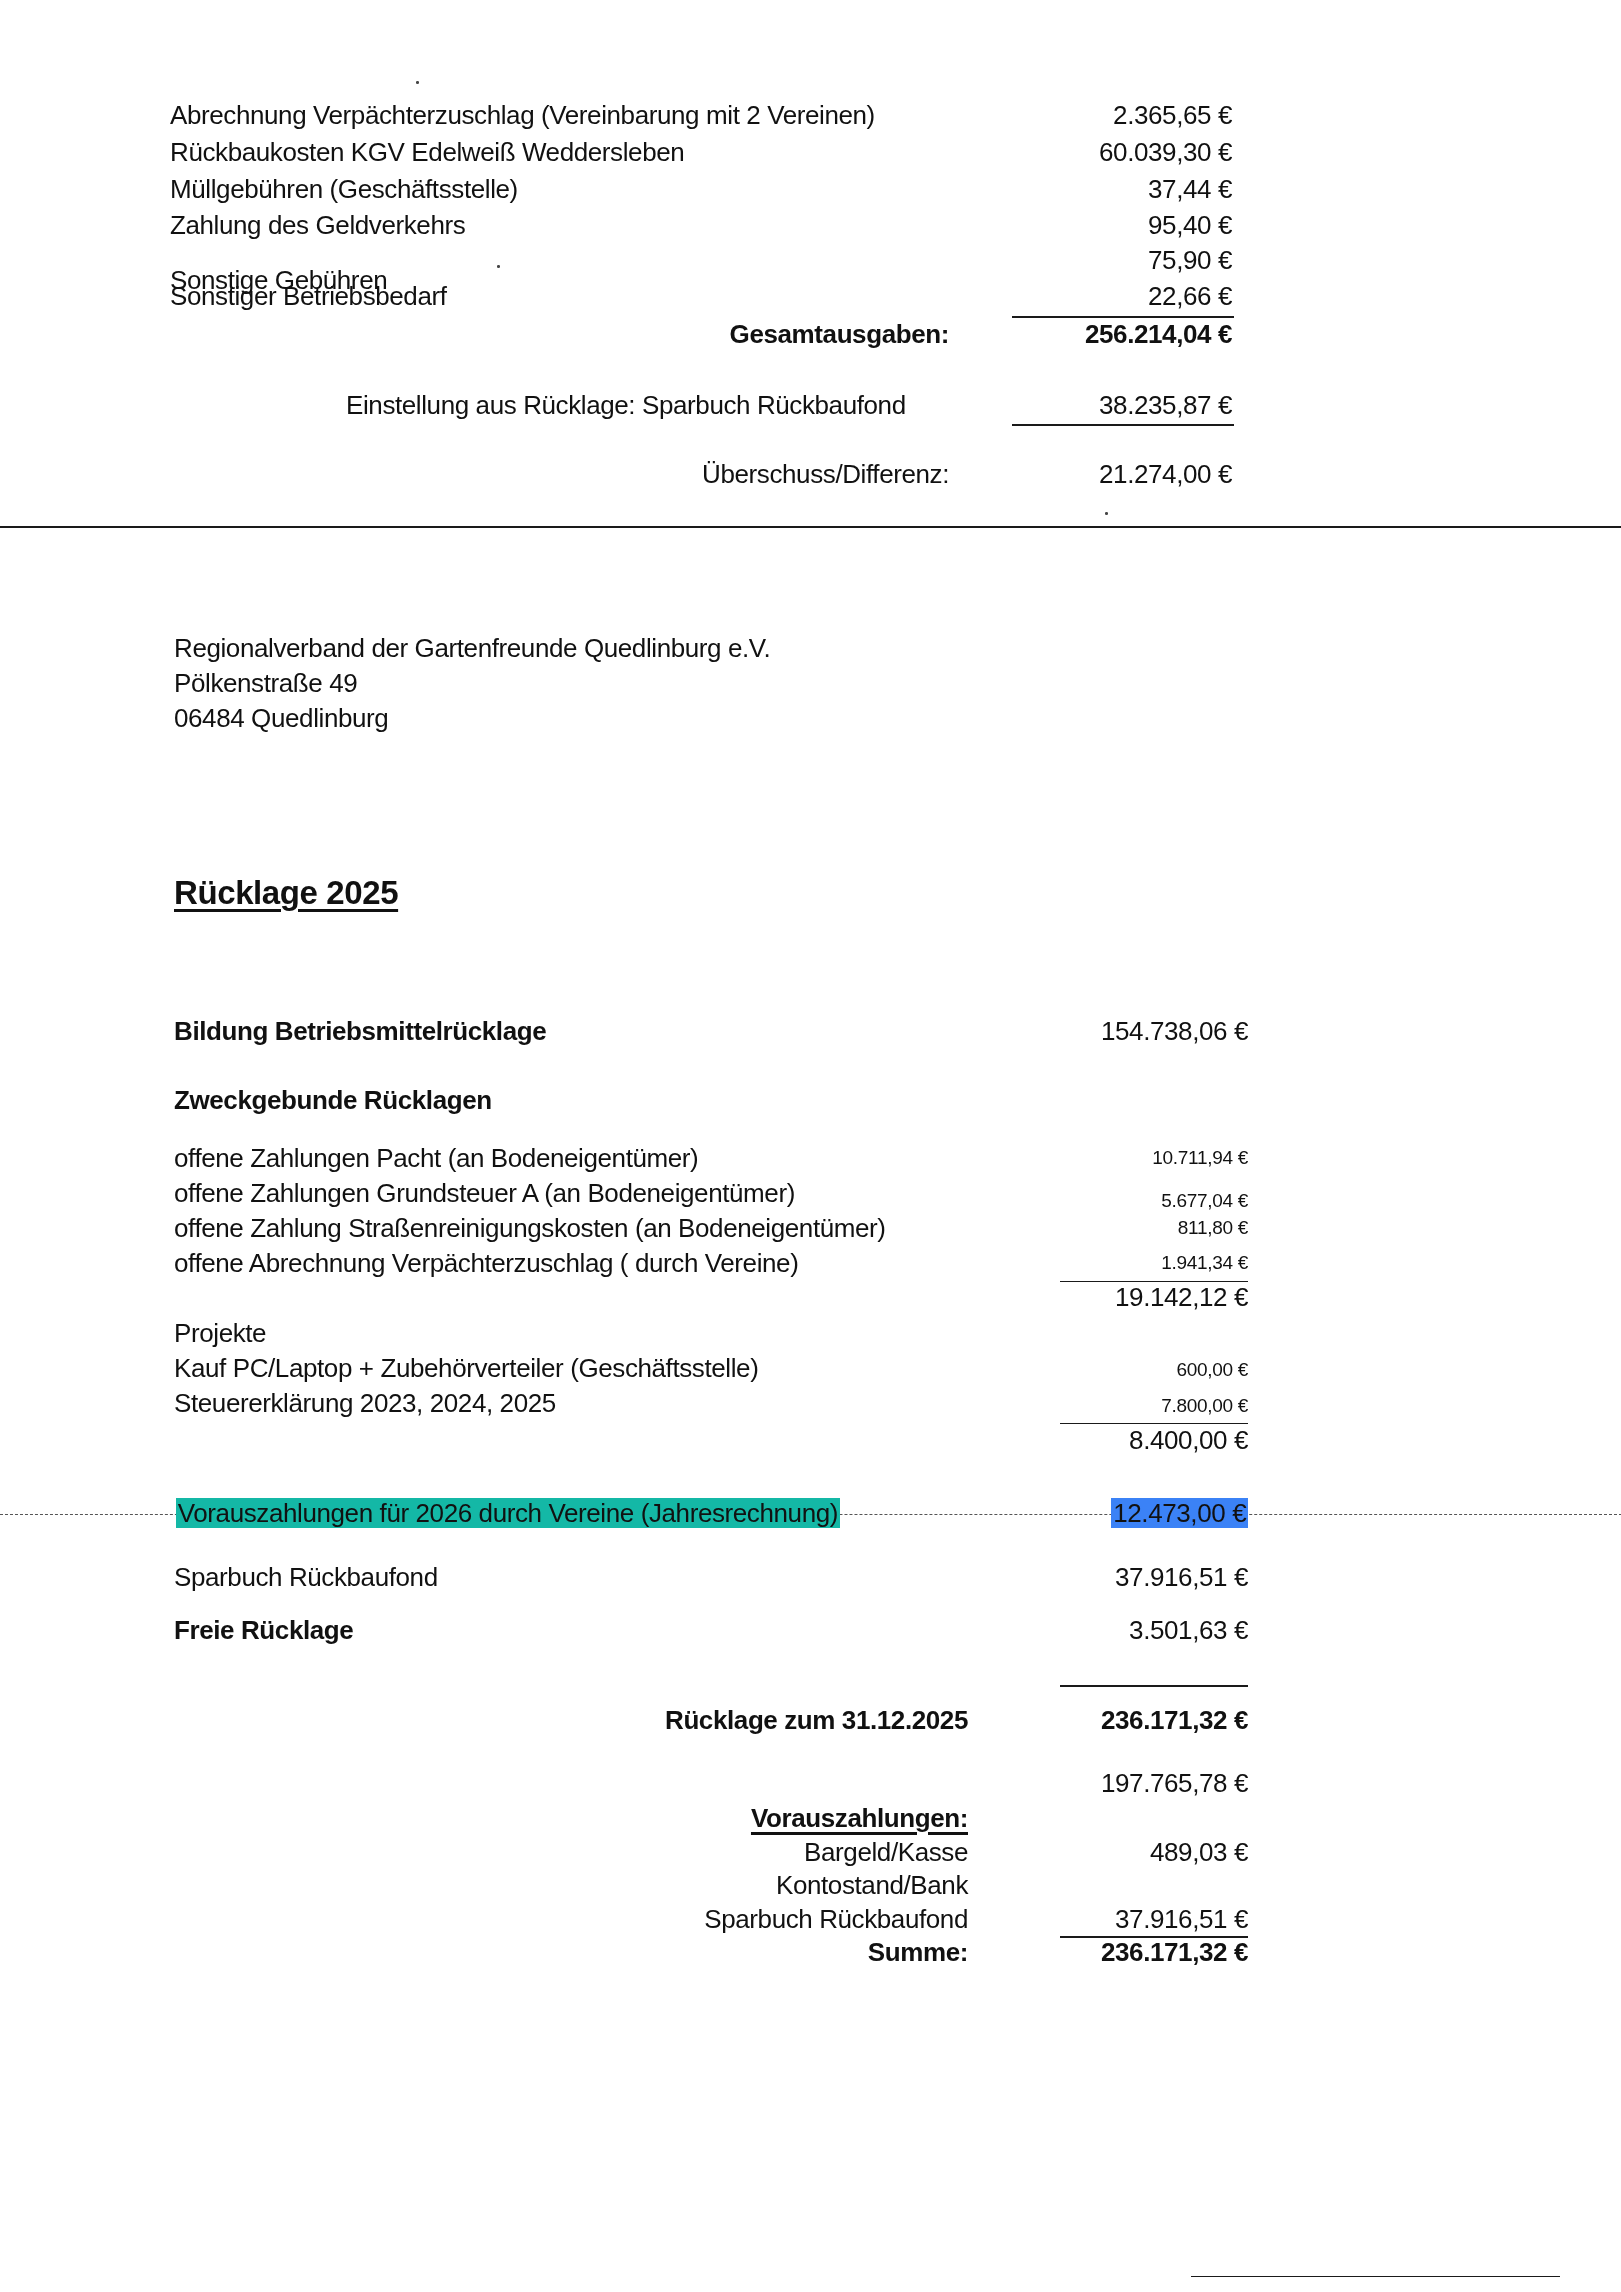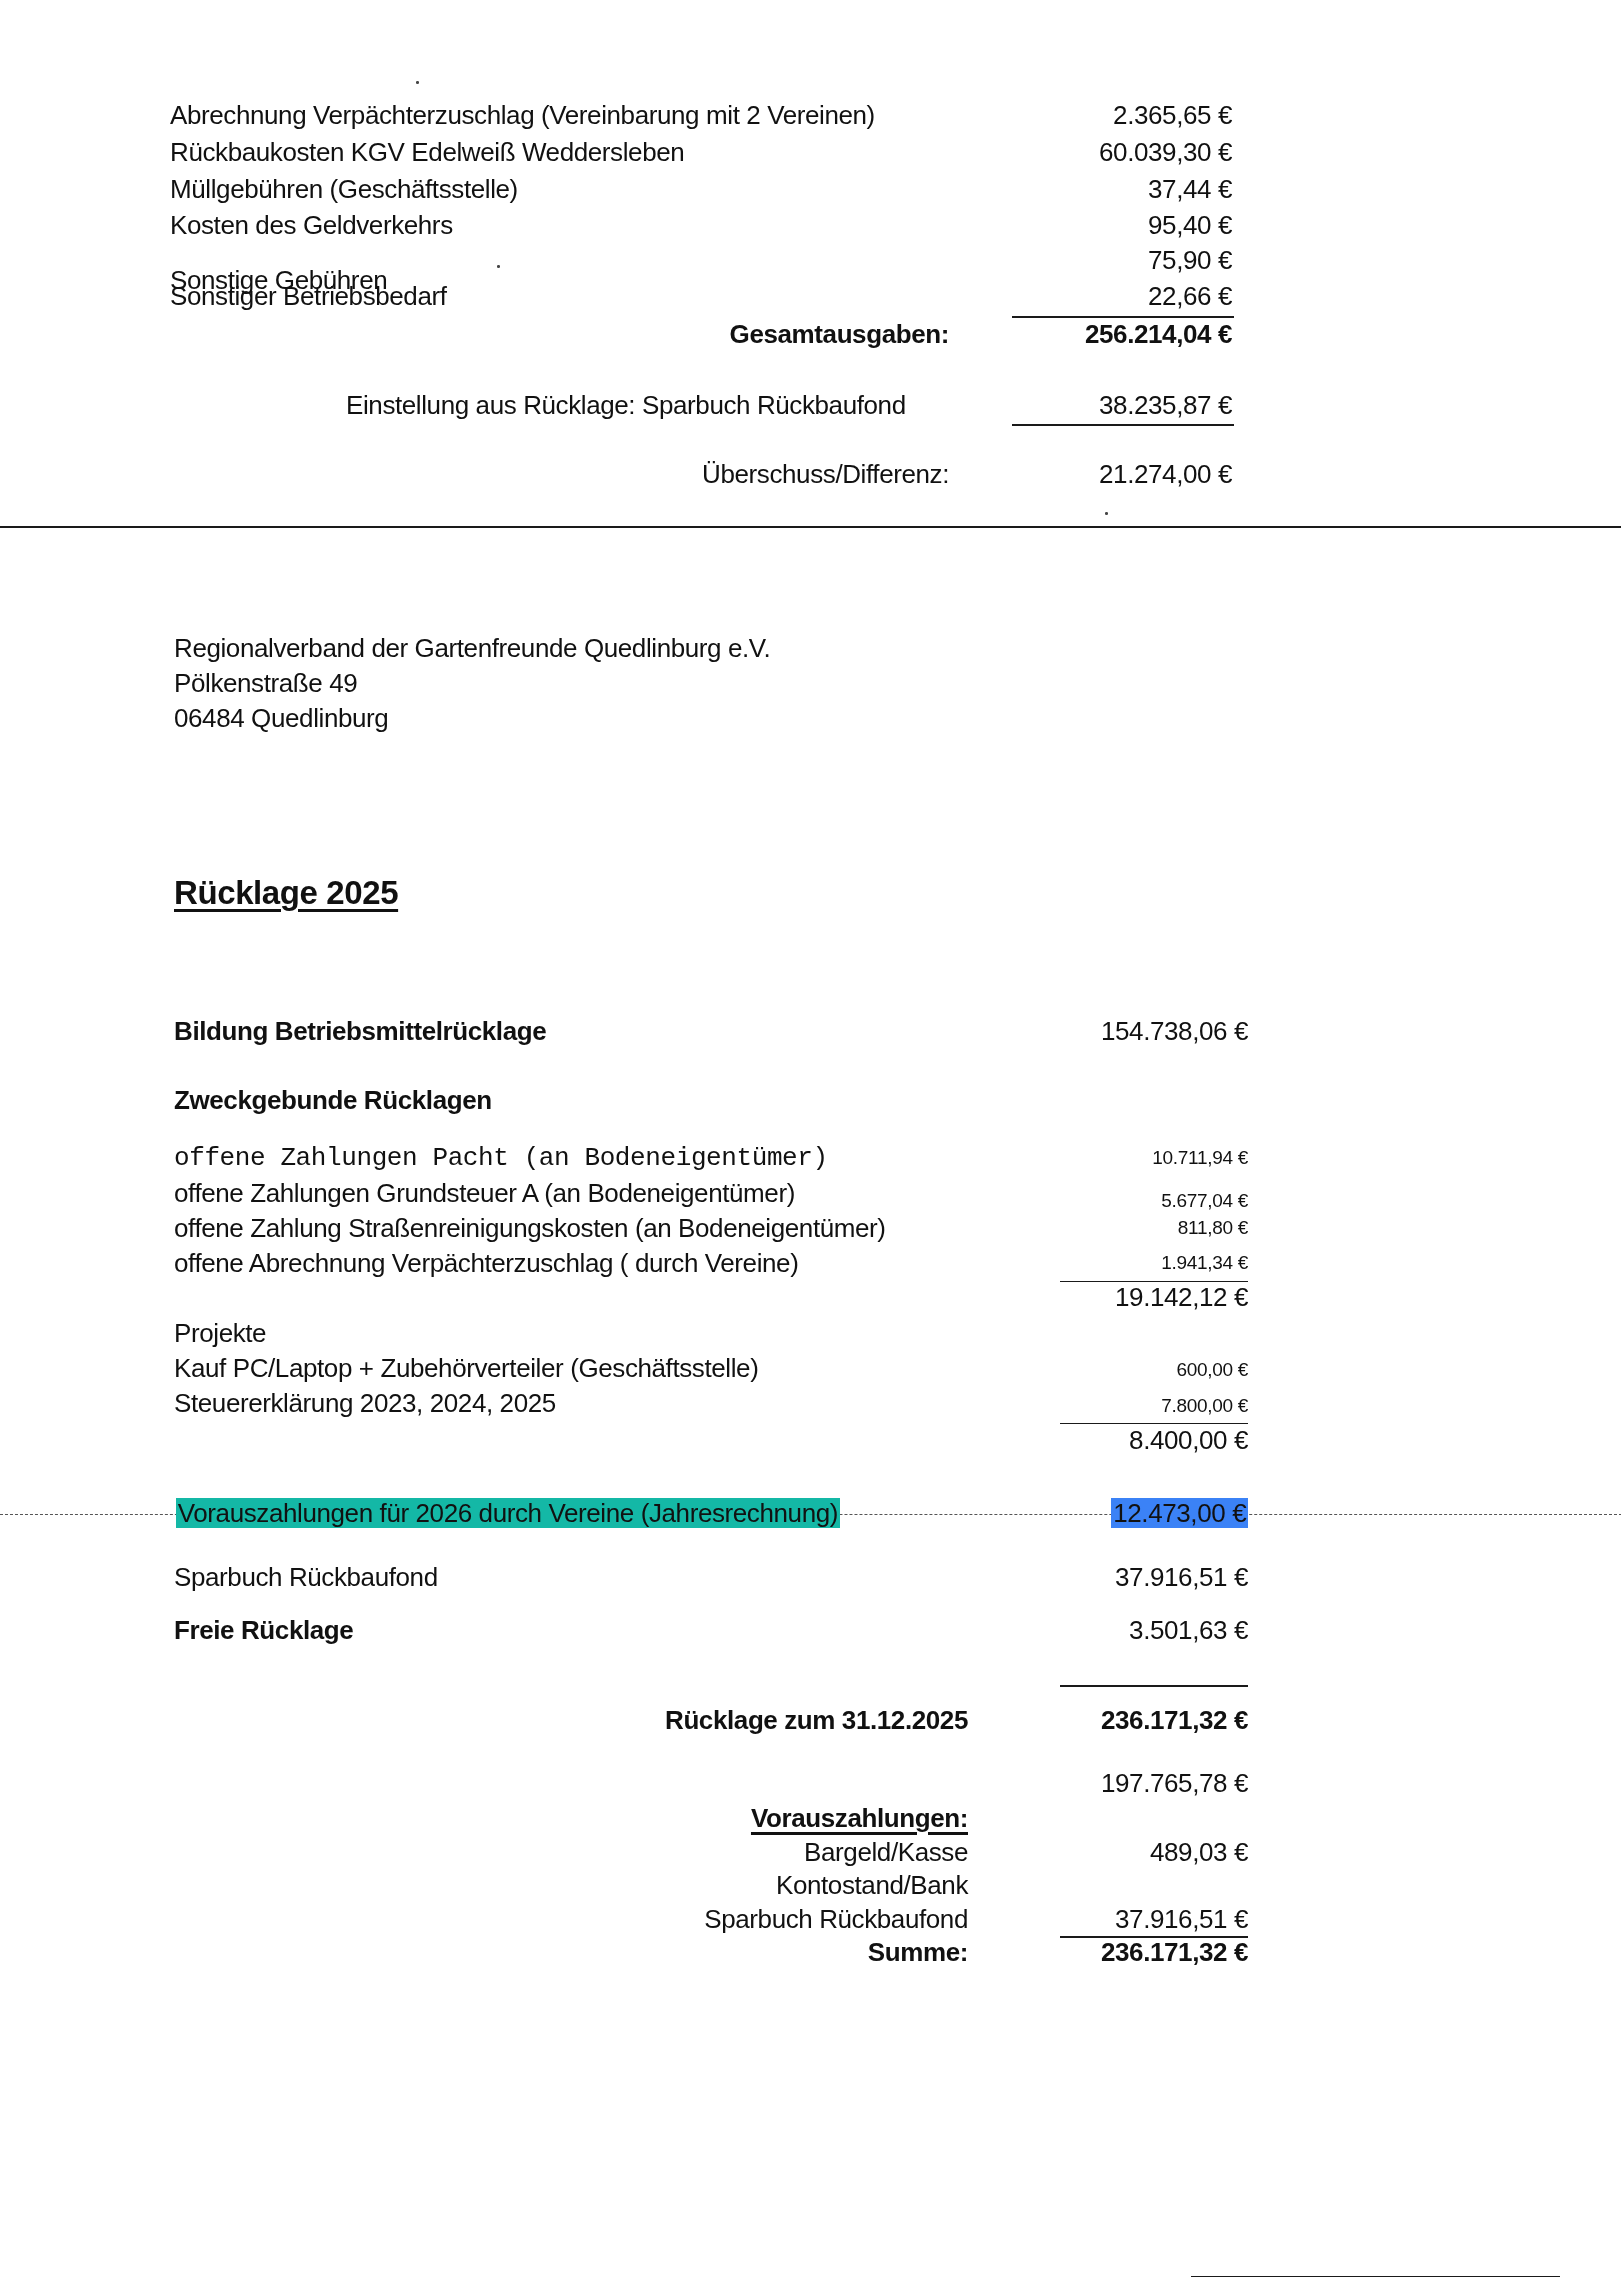--- a/index.html
+++ b/index.html
@@ -31,7 +31,7 @@
   <div class="abs txt" style="left:170px; top:174px;">Müllgebühren (Geschäftsstelle)</div>
   <div class="abs txt amt" style="right:390px; top:174px;">37,44 €</div>
 
-  <div class="abs txt" style="left:170px; top:210px;">Kosten des Geldverkehrs</div>
+  <div class="abs txt" style="left:170px; top:210px;">Zahlung des Geldverkehrs</div>
   <div class="abs txt amt" style="right:390px; top:210px;">95,40 €</div>
 
   <div class="abs txt" style="left:170px; top:245px;margin-top:20px;">Sonstige Gebühren</div>

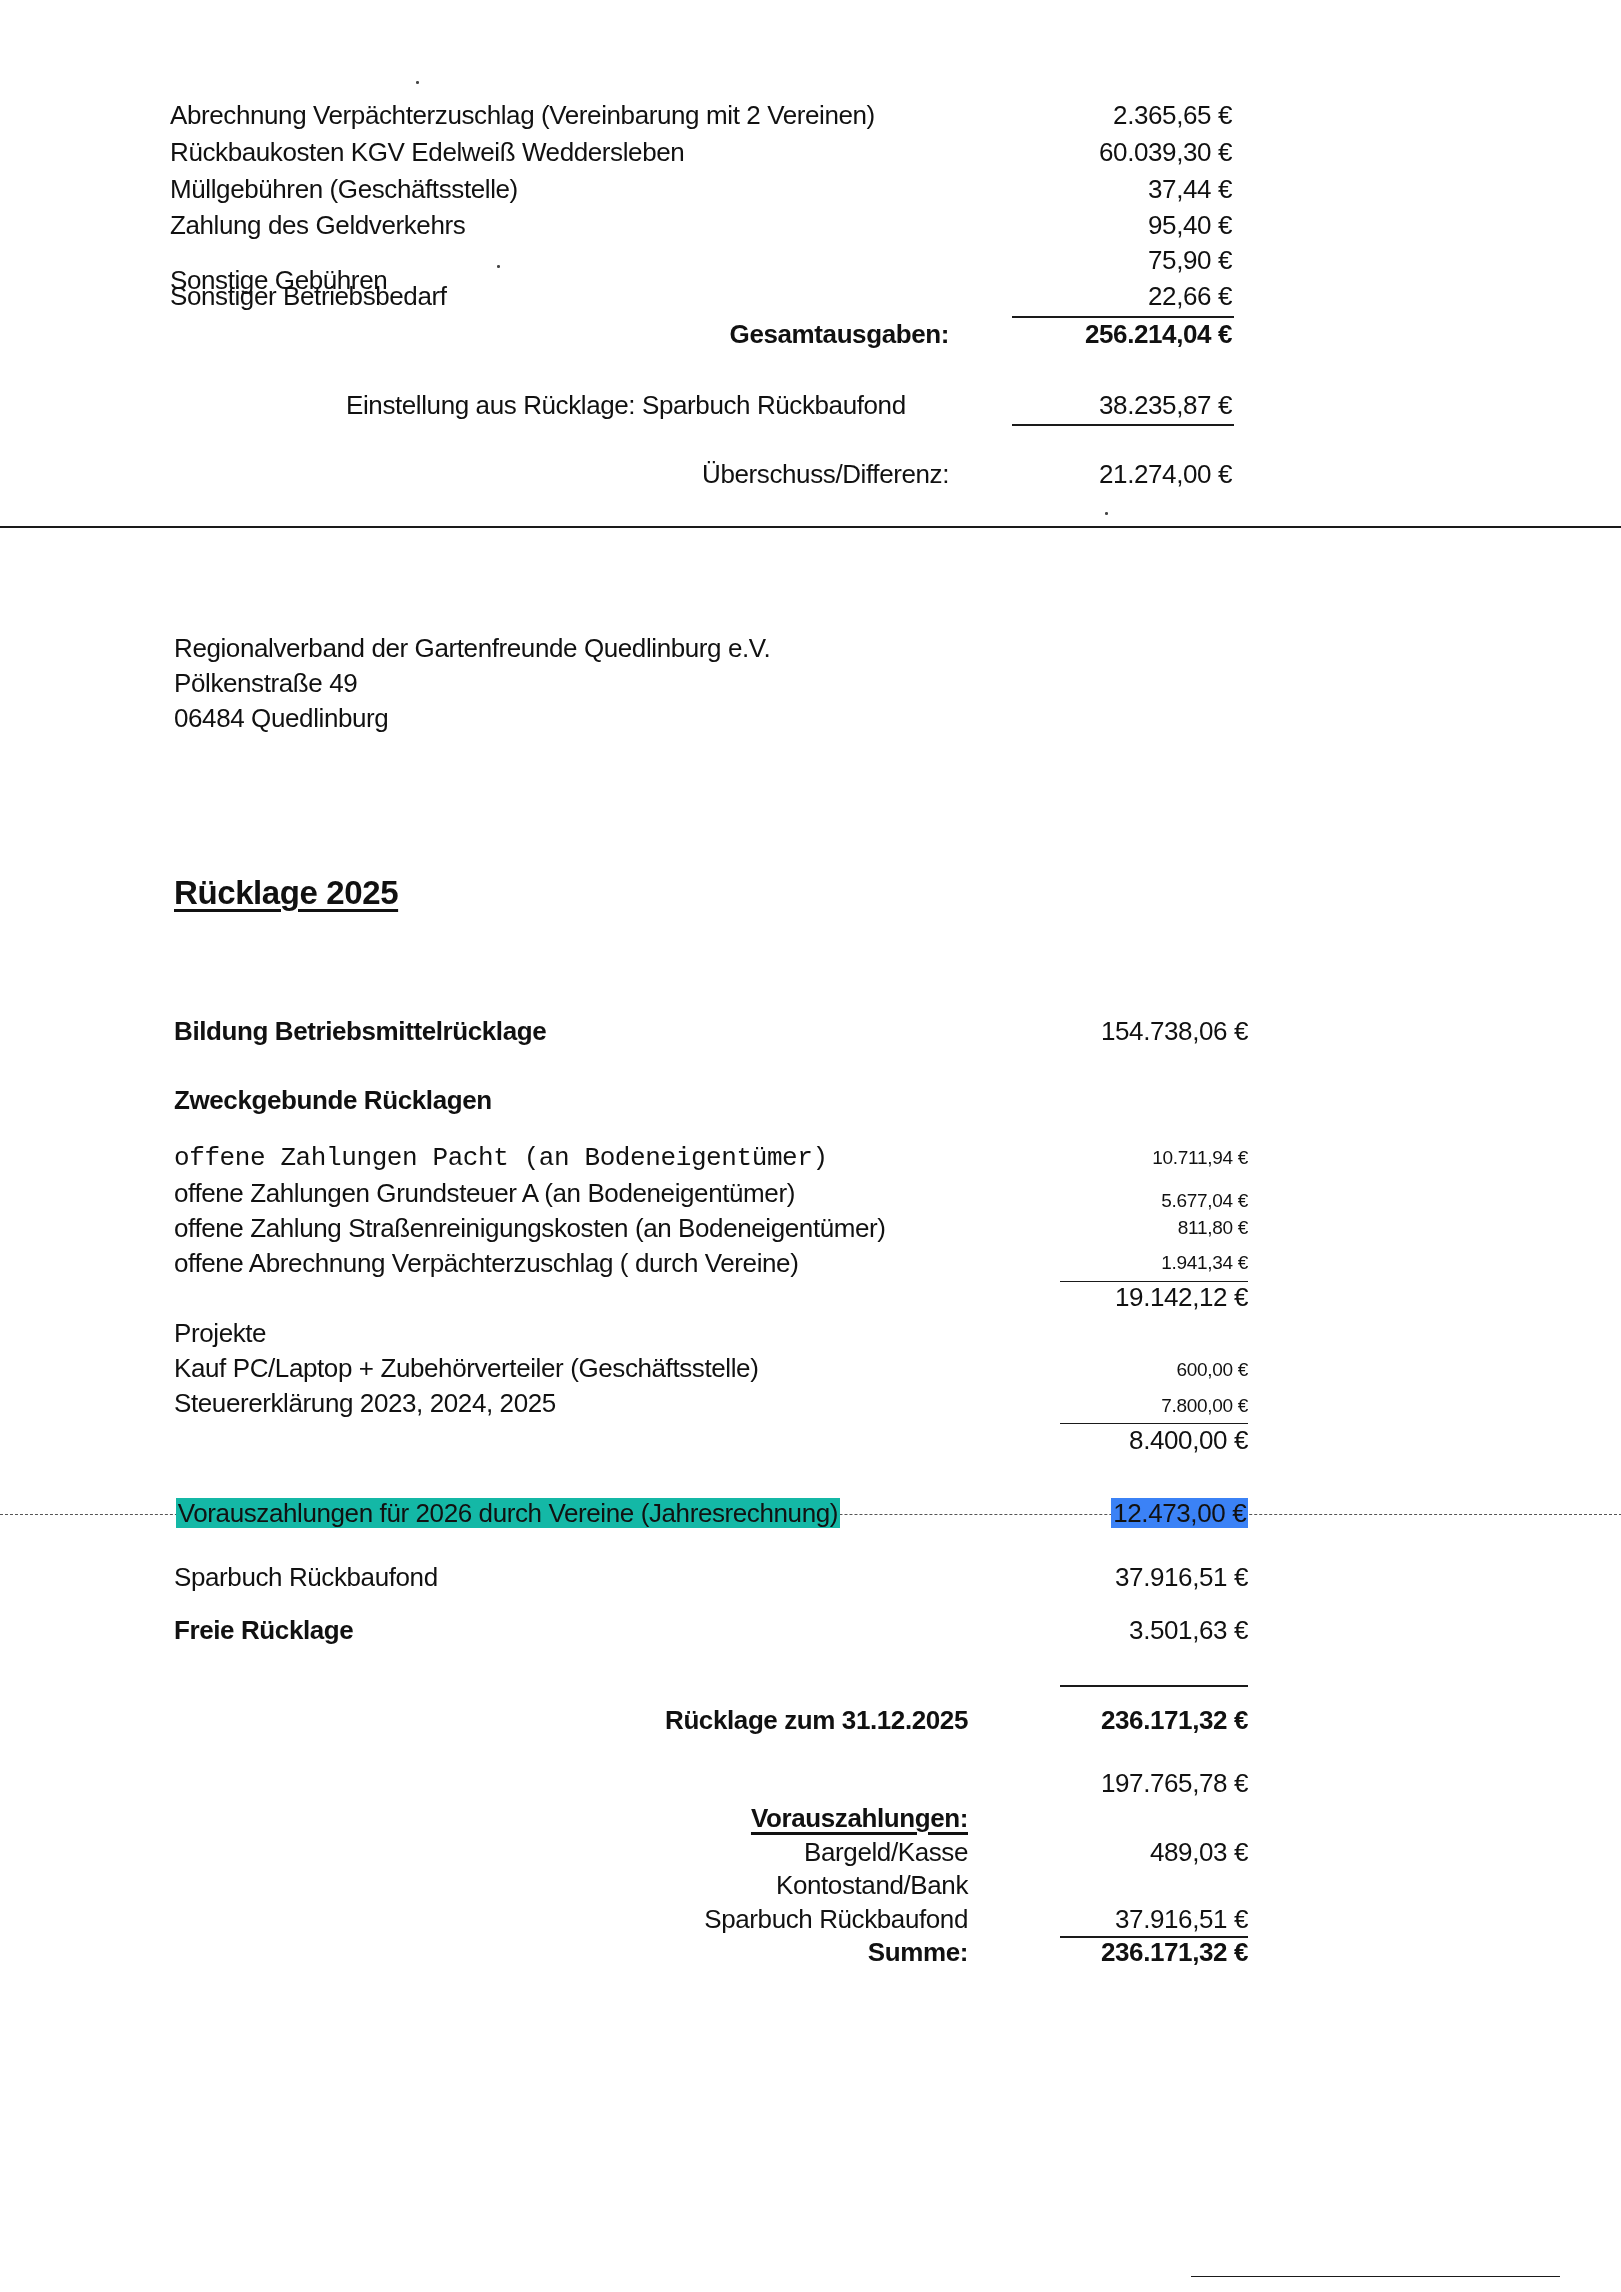--- a/index.html
+++ b/index.html
@@ -69,7 +69,7 @@
 
   <div class="abs txt b" style="left:174px; top:1085px;">Zweckgebunde Rücklagen</div>
 
-  <div class="abs txt" style="left:174px; top:1143px;font-family:Liberation Mono, monospace;">offene Zahlungen Pacht (an Bodeneigentümer)</div>
+  <div class="abs txt" style="left:174px; top:1143px;">offene Zahlungen Pacht (an Bodeneigentümer)</div>
   <div class="abs sm amt" style="right:374px; top:1143px;">10.711,94 €</div>
 
   <div class="abs txt" style="left:174px; top:1178px;">offene Zahlungen Grundsteuer A (an Bodeneigentümer)</div>

